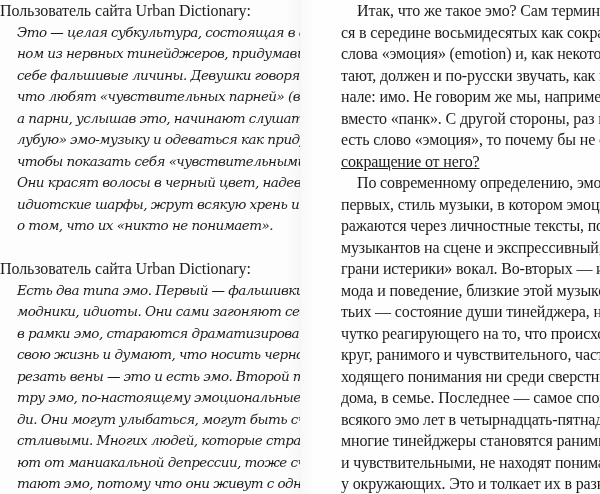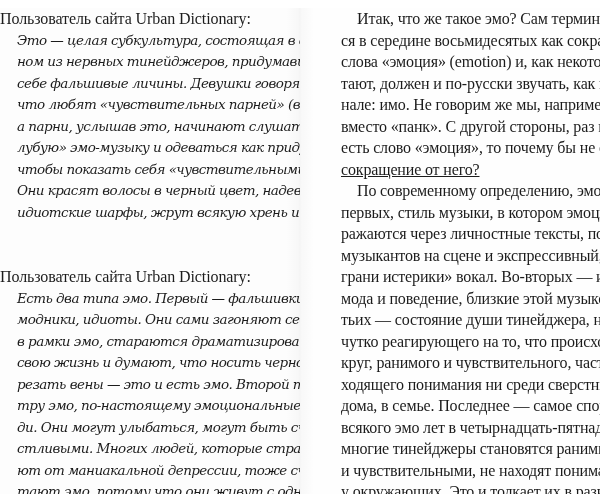--- a/index.html
+++ b/index.html
@@ -4,7 +4,7 @@
 <style>
   html, body { margin: 0; padding: 0; }
   body { width: 600px; height: 494px; background: #ffffff; overflow: hidden; position: relative; }
-  .spread { position: absolute; inset: 0; display: block; margin-top: 8px; }
+  .spread { position: absolute; inset: 0; display: block; }
   .page { position: absolute; top: 0; height: 494px; color: #1c1c1c; font-family: "DejaVu Serif", "Liberation Serif", serif; }
   .page.left { left: 0; width: 300px; background: #fdfdfd; }
   .page.right { left: 300px; width: 300px; background: #fefefe; }

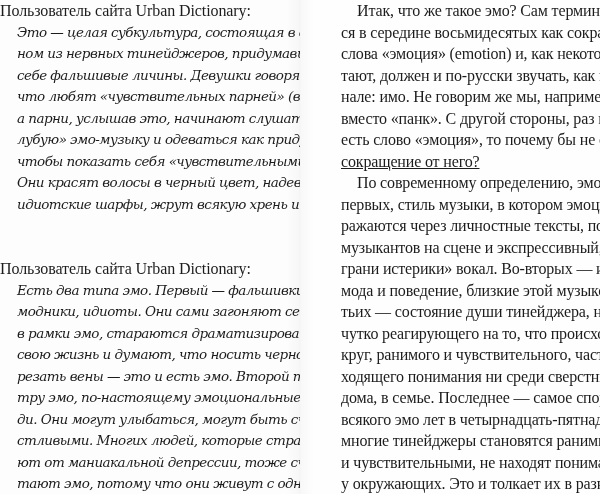--- a/index.html
+++ b/index.html
@@ -36,6 +36,7 @@
     <div class="line quote indent" style="top:153px;">чтобы показать себя «чувствительными».</div>
     <div class="line quote indent" style="top:174px;">Они красят волосы в черный цвет, надевают</div>
     <div class="line quote indent" style="top:196px;">идиотские шарфы, жрут всякую хрень и ноют</div>
+    <div class="line quote indent" style="top:217px;">о том, что их «никто не понимает».</div>
 
     <div class="line source" style="top:260px;">Пользователь сайта Urban Dictionary:</div>
     <div class="line quote indent" style="top:282px;">Есть два типа эмо. Первый — фальшивки,</div>

